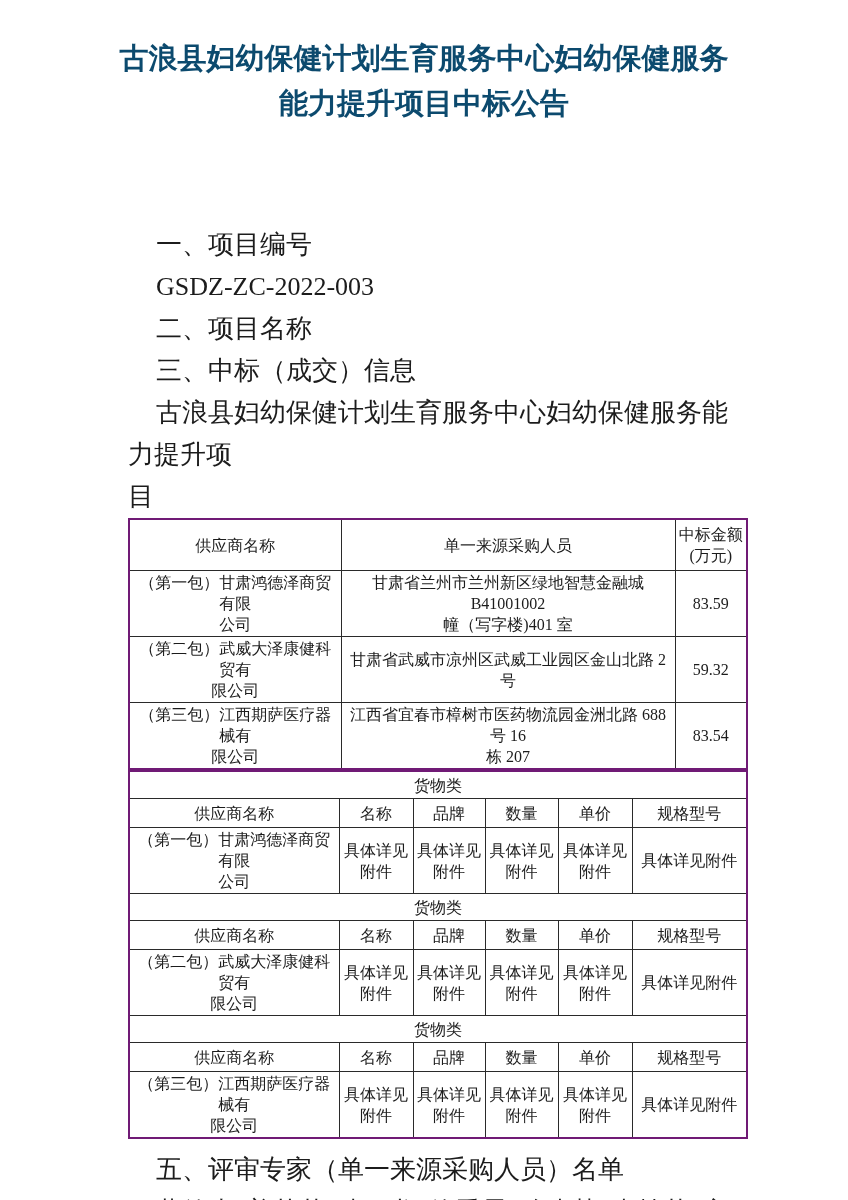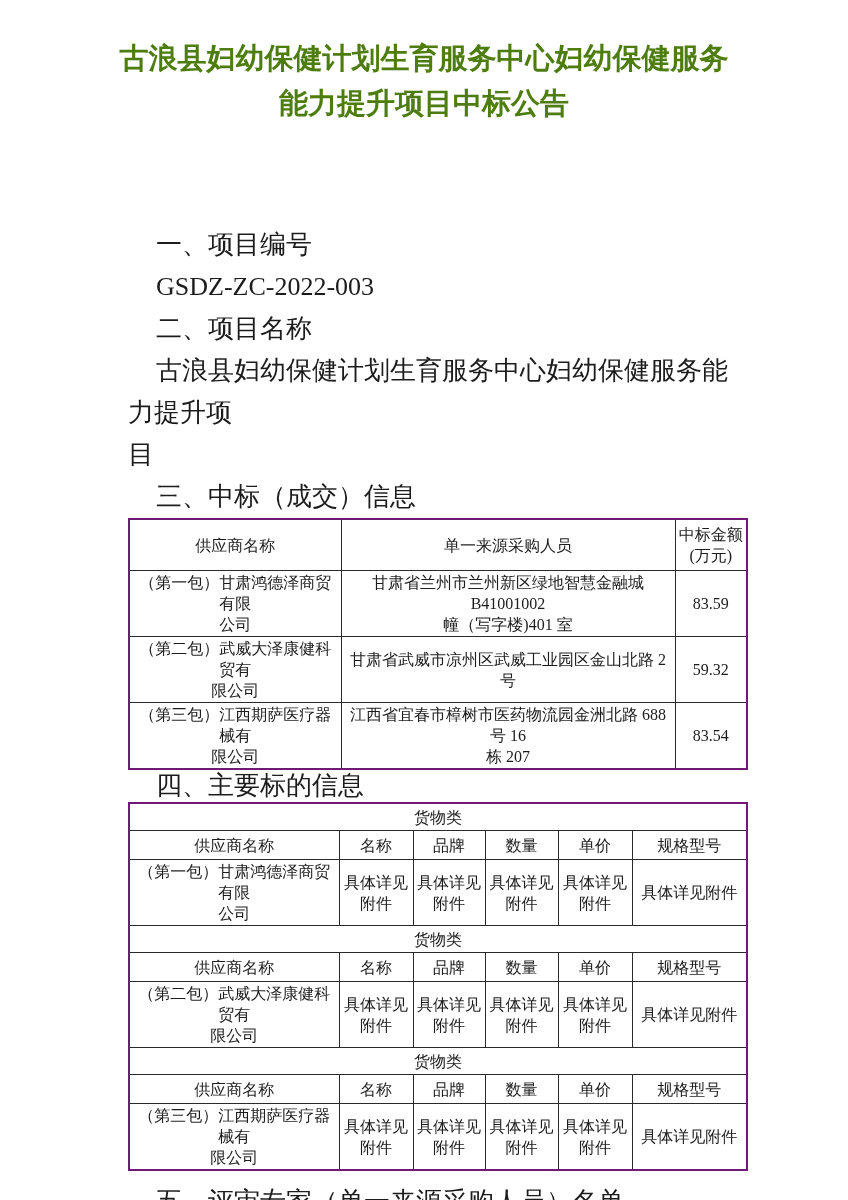--- a/index.html
+++ b/index.html
@@ -27,7 +27,7 @@
     font-size: 29px;
     font-weight: bold;
     line-height: 45px;
-    color: #4d7c0f;
+    color: #0c4a6e;
   }
   .content {
     margin-left: 128px;

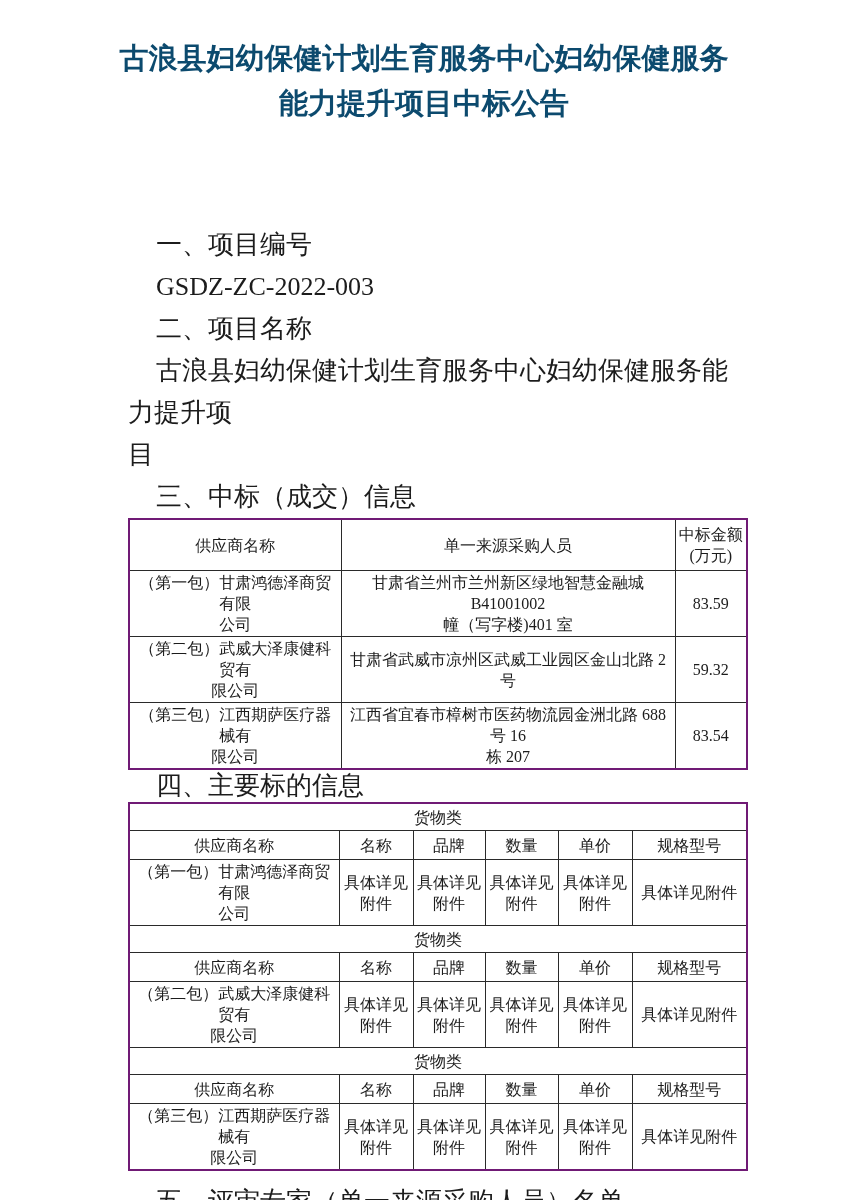--- a/index.html
+++ b/index.html
@@ -90,10 +90,10 @@
     <p class="para">GSDZ-ZC-2022-003</p>
 
     <p class="para">二、项目名称</p>
+    <p class="para">三、中标（成交）信息</p>
+
     <p class="para">古浪县妇幼保健计划生育服务中心妇幼保健服务能力提升项
 目</p>
-
-    <p class="para">三、中标（成交）信息</p>
 
     <table class="award-table">
       <colgroup>

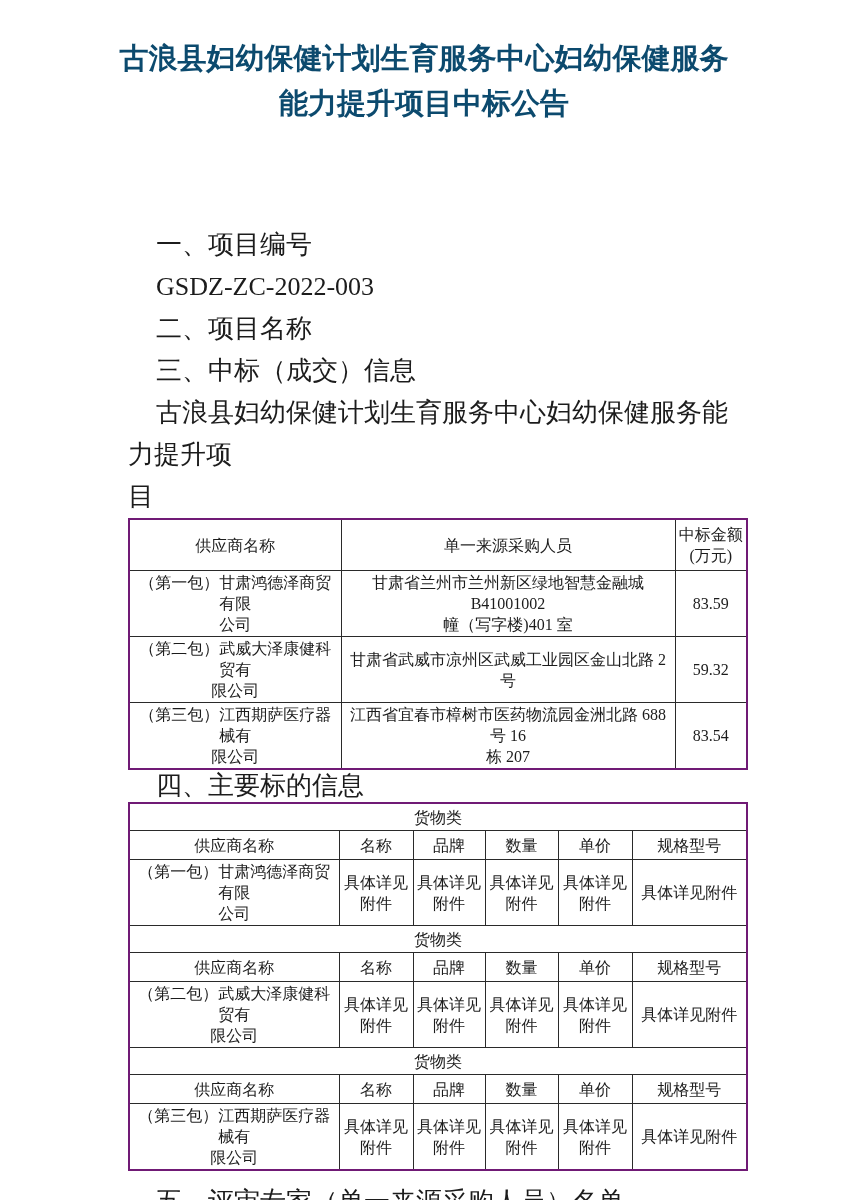--- a/index.html
+++ b/index.html
@@ -131,7 +131,6 @@
       </tbody>
     </table>
 
-    <p class="para sec4">四、主要标的信息</p>
 
     <table class="subject-table">
       <colgroup>

